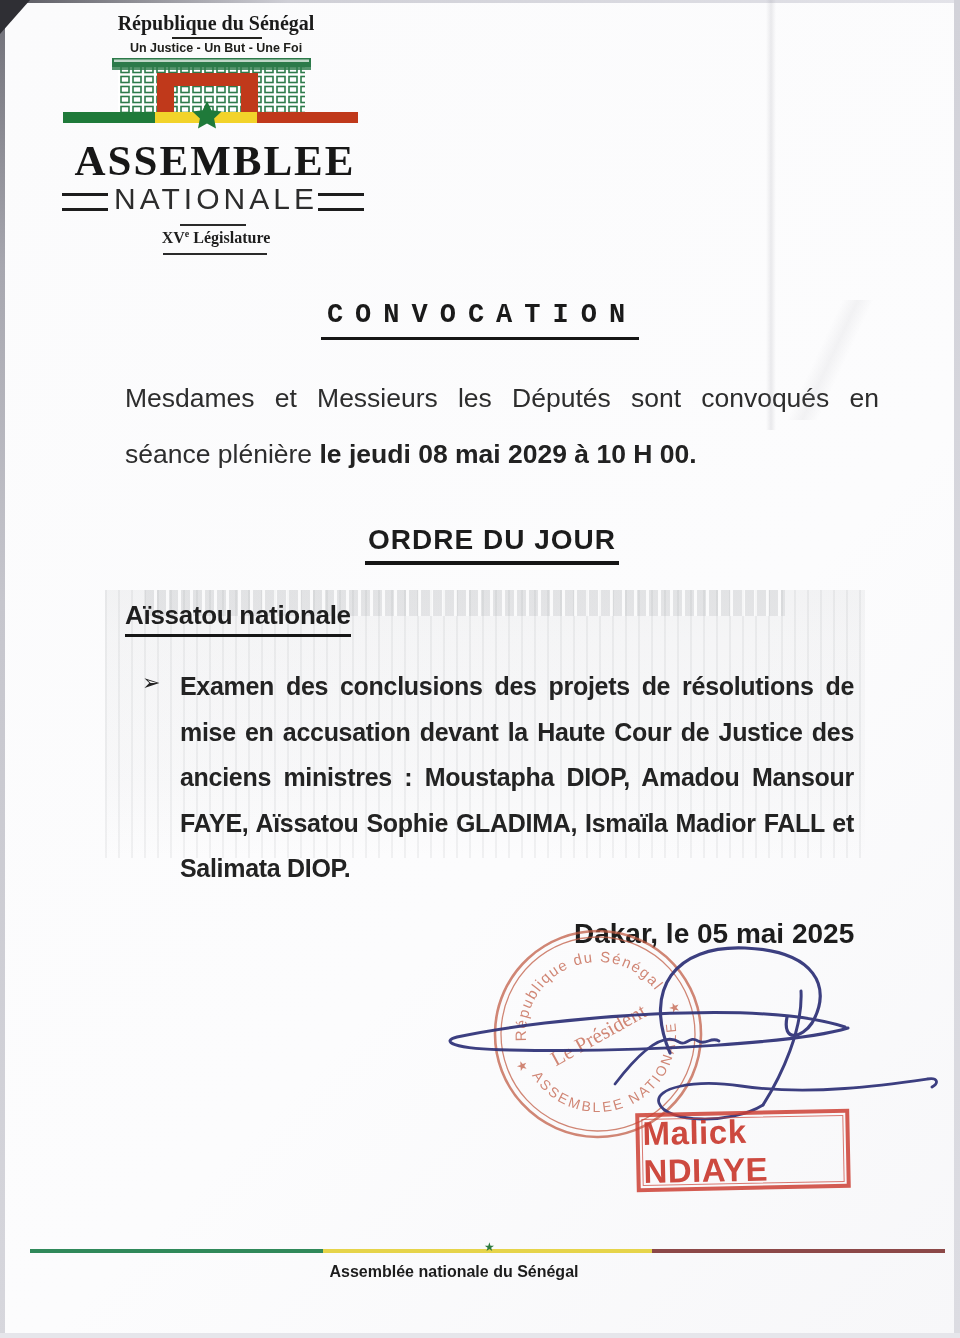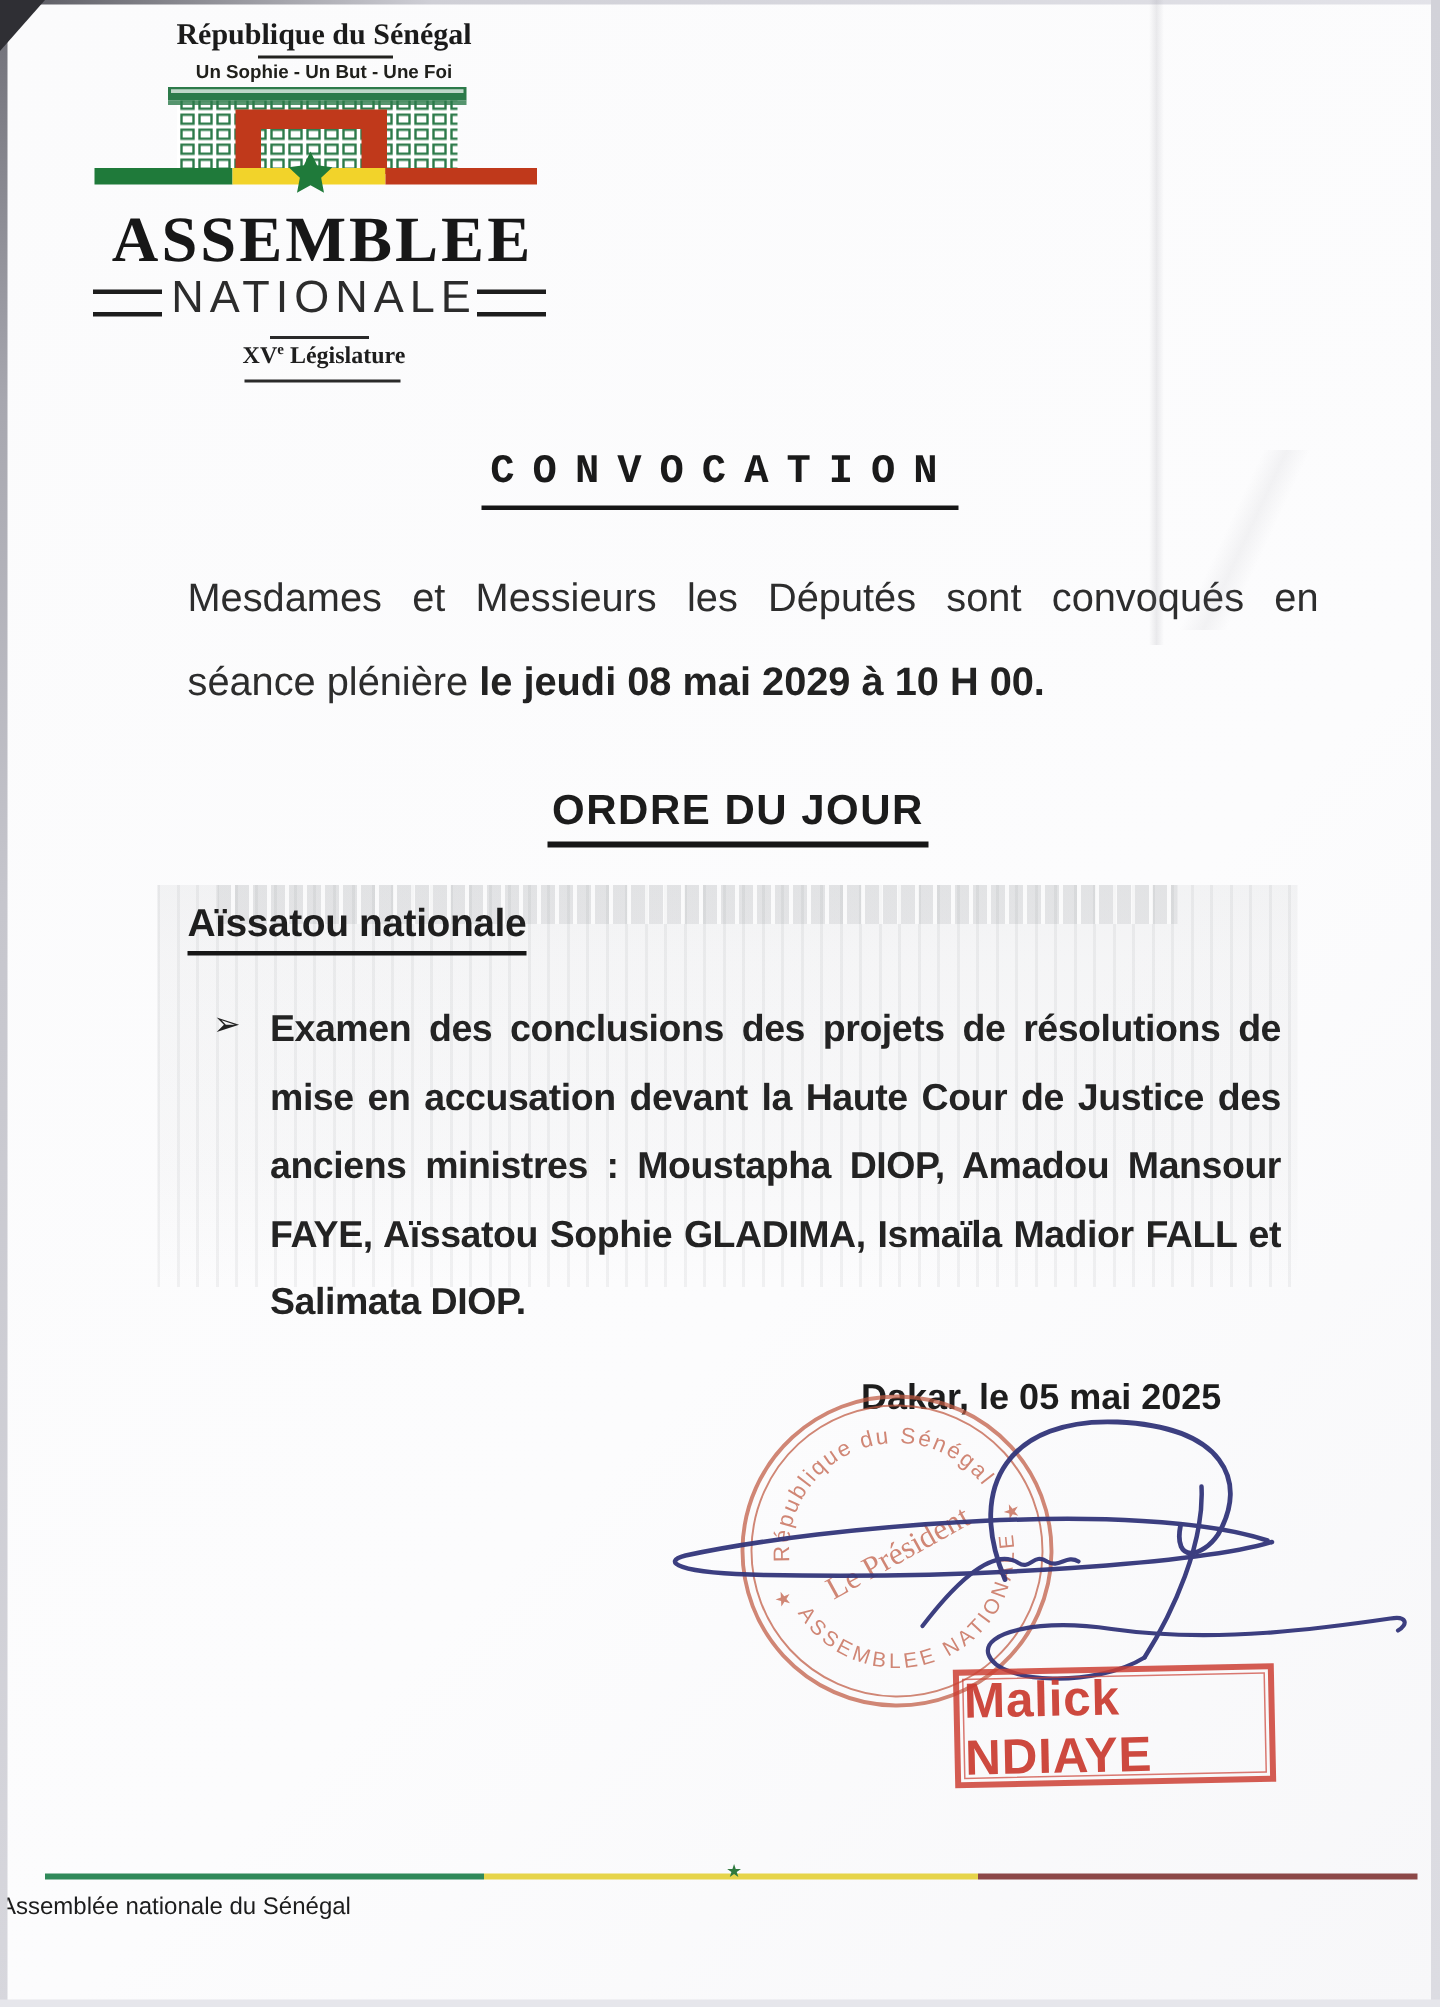--- a/index.html
+++ b/index.html
@@ -95,7 +95,7 @@
 
   <div class="abs republic">République du Sénégal</div>
   <div class="abs republic-rule"></div>
-  <div class="abs motto">Un Sophie - Un But - Une Foi</div>
+  <div class="abs motto">Un Justice - Un But - Une Foi</div>
 
   <svg class="abs emblem" width="312" height="76" viewBox="0 0 312 76">
     <defs>

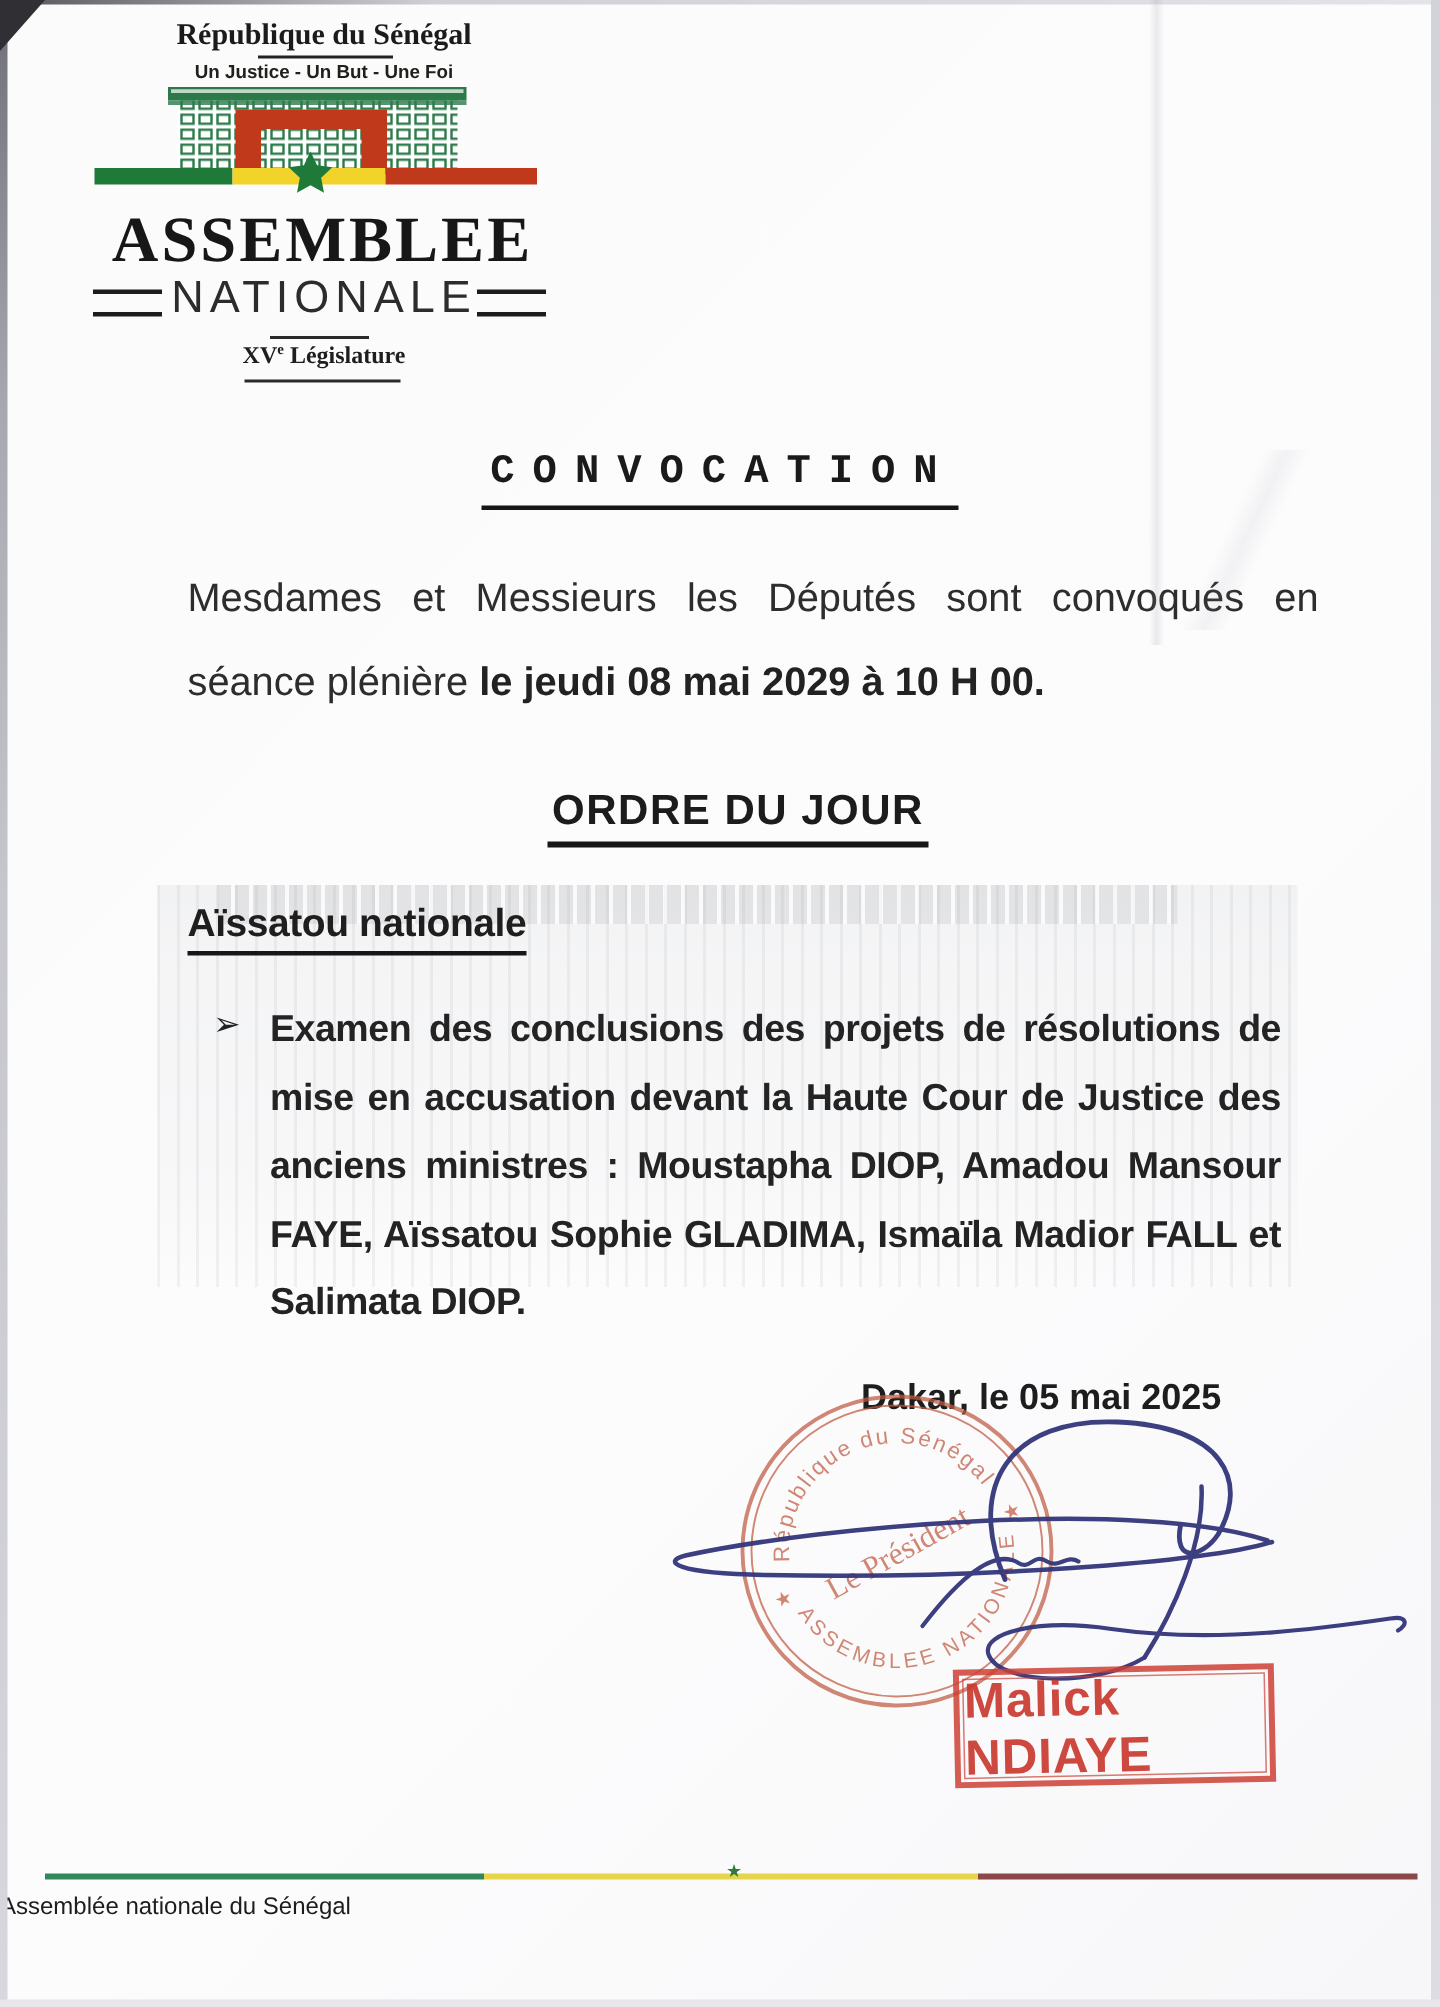--- a/index.html
+++ b/index.html
@@ -61,7 +61,7 @@
   .agenda-item p{margin:0 0 0 38px;font-size:25px;font-weight:bold;line-height:45.5px;
     text-align:justify;letter-spacing:-0.3px;color:#232323;}
   
-  .date-line{left:574px;top:918px;font-size:24px;font-weight:bold;color:#1d1d1d;}
+  .date-line{left:574px;top:918px;font-size:28px;font-weight:bold;color:#1d1d1d;}
   .round-stamp{left:486px;top:922px;width:224px;height:224px;transform:rotate(-21deg);opacity:.72;}
   .signature{left:430px;top:933px;}
   .name-stamp{left:636px;top:1111px;width:206px;height:71px;transform:rotate(-1.2deg);

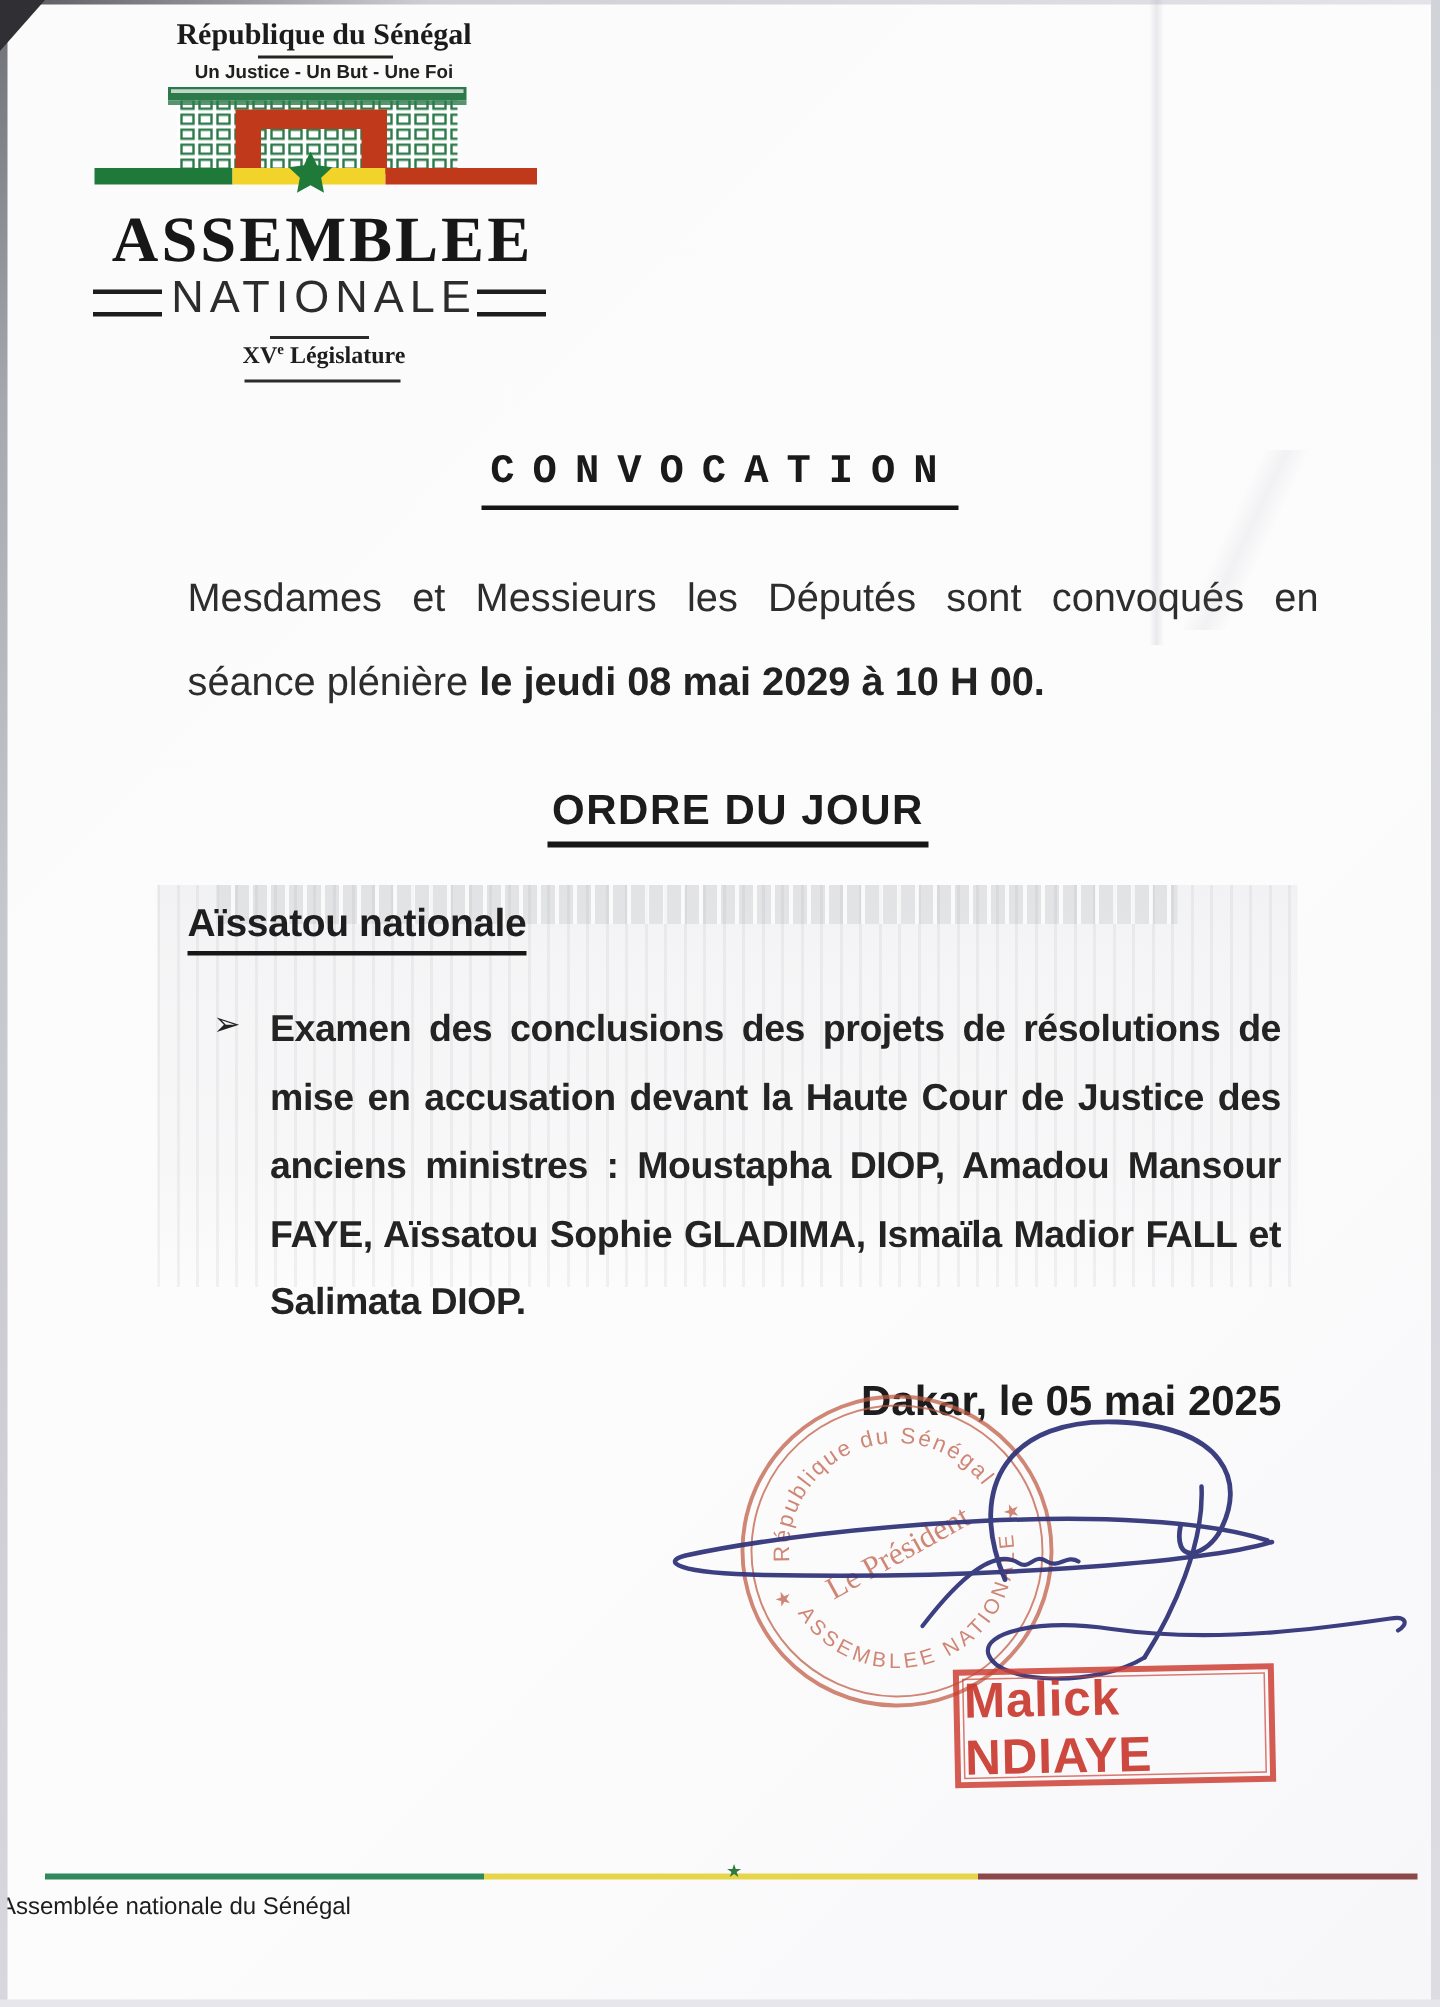--- a/index.html
+++ b/index.html
@@ -81,7 +81,7 @@
   .flag-rule{left:30px;top:1249px;width:915px;height:4px;
     background:linear-gradient(90deg,#30895a 0%,#30895a 32%,#e6d44a 32%,#e6d44a 68%,#8c4848 68%,#8c4848 100%);}
   .flag-star{left:484px;top:1240px;font-size:12px;color:#2f7a3f;}
-  .footer-org{left:0;top:1263px;width:908px;font-size:16px;font-weight:normal;color:#1d1d1d;}
+  .footer-org{left:0;top:1263px;width:908px;text-align:center;font-size:16px;font-weight:bold;color:#1d1d1d;}
   .footer-addr{left:0;top:1286px;width:960px;text-align:center;font-size:15.5px;color:#2b2b2b;}
 </style>
 </head>

